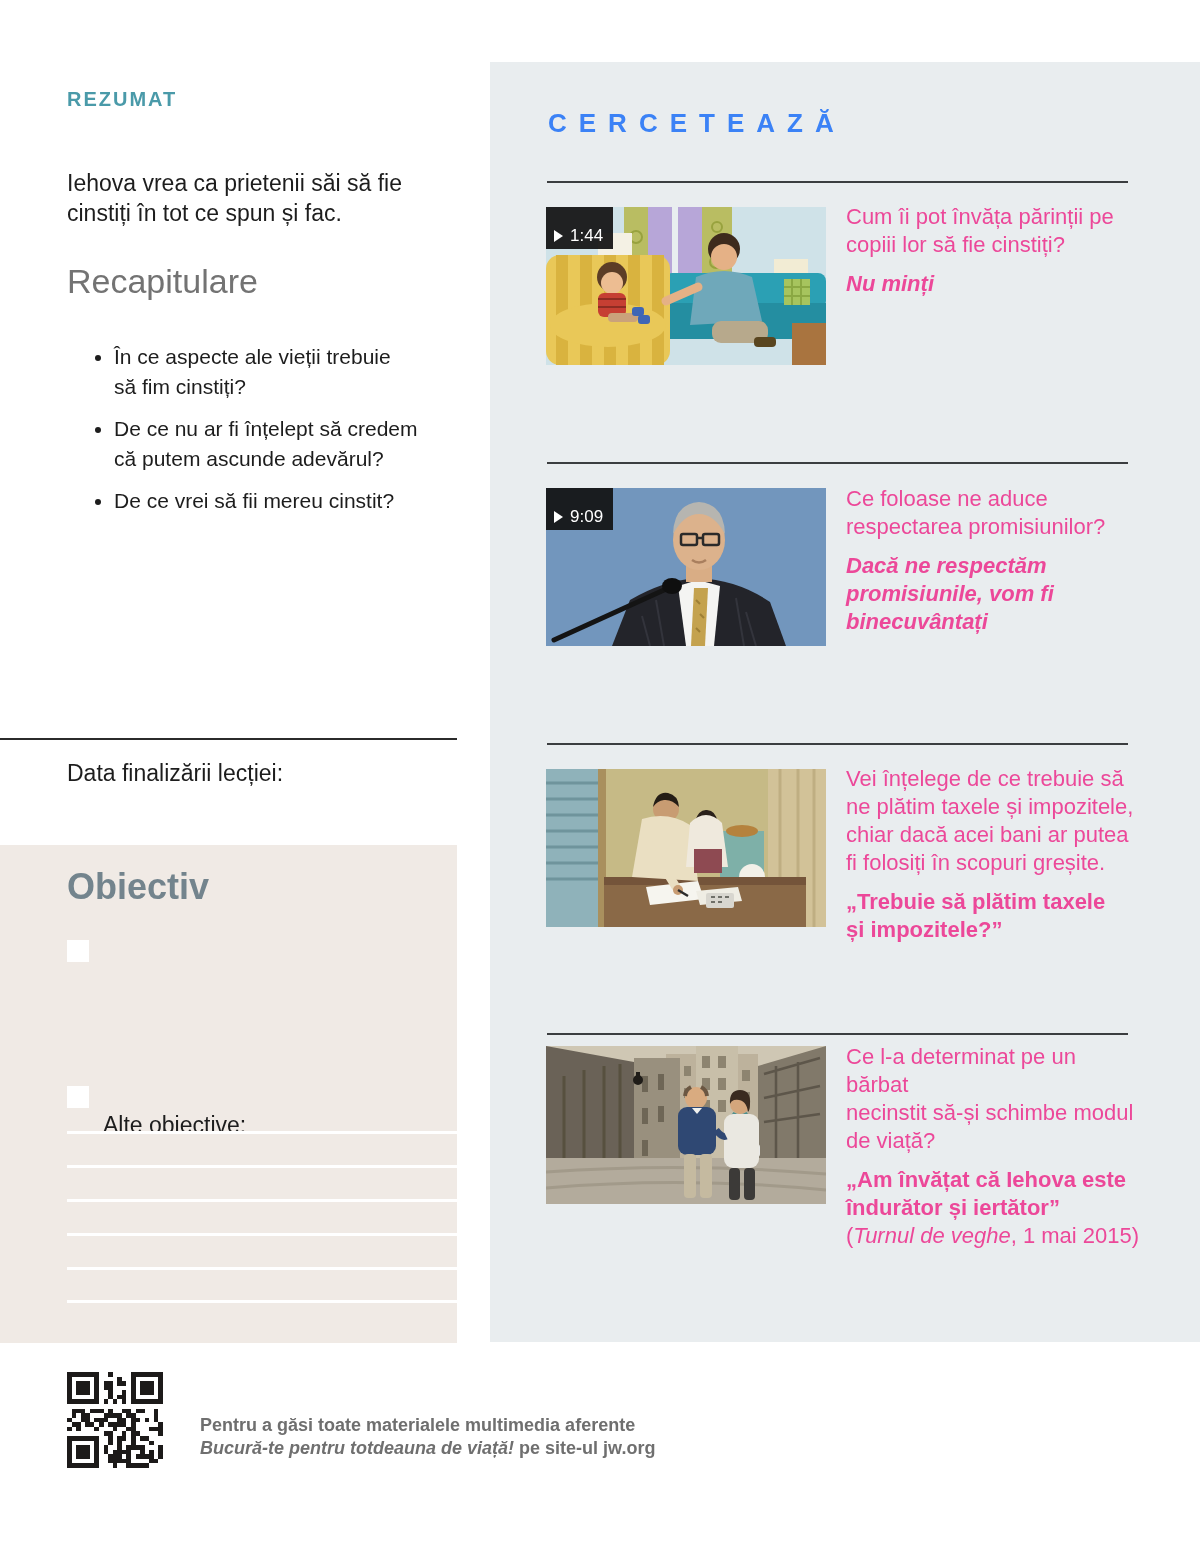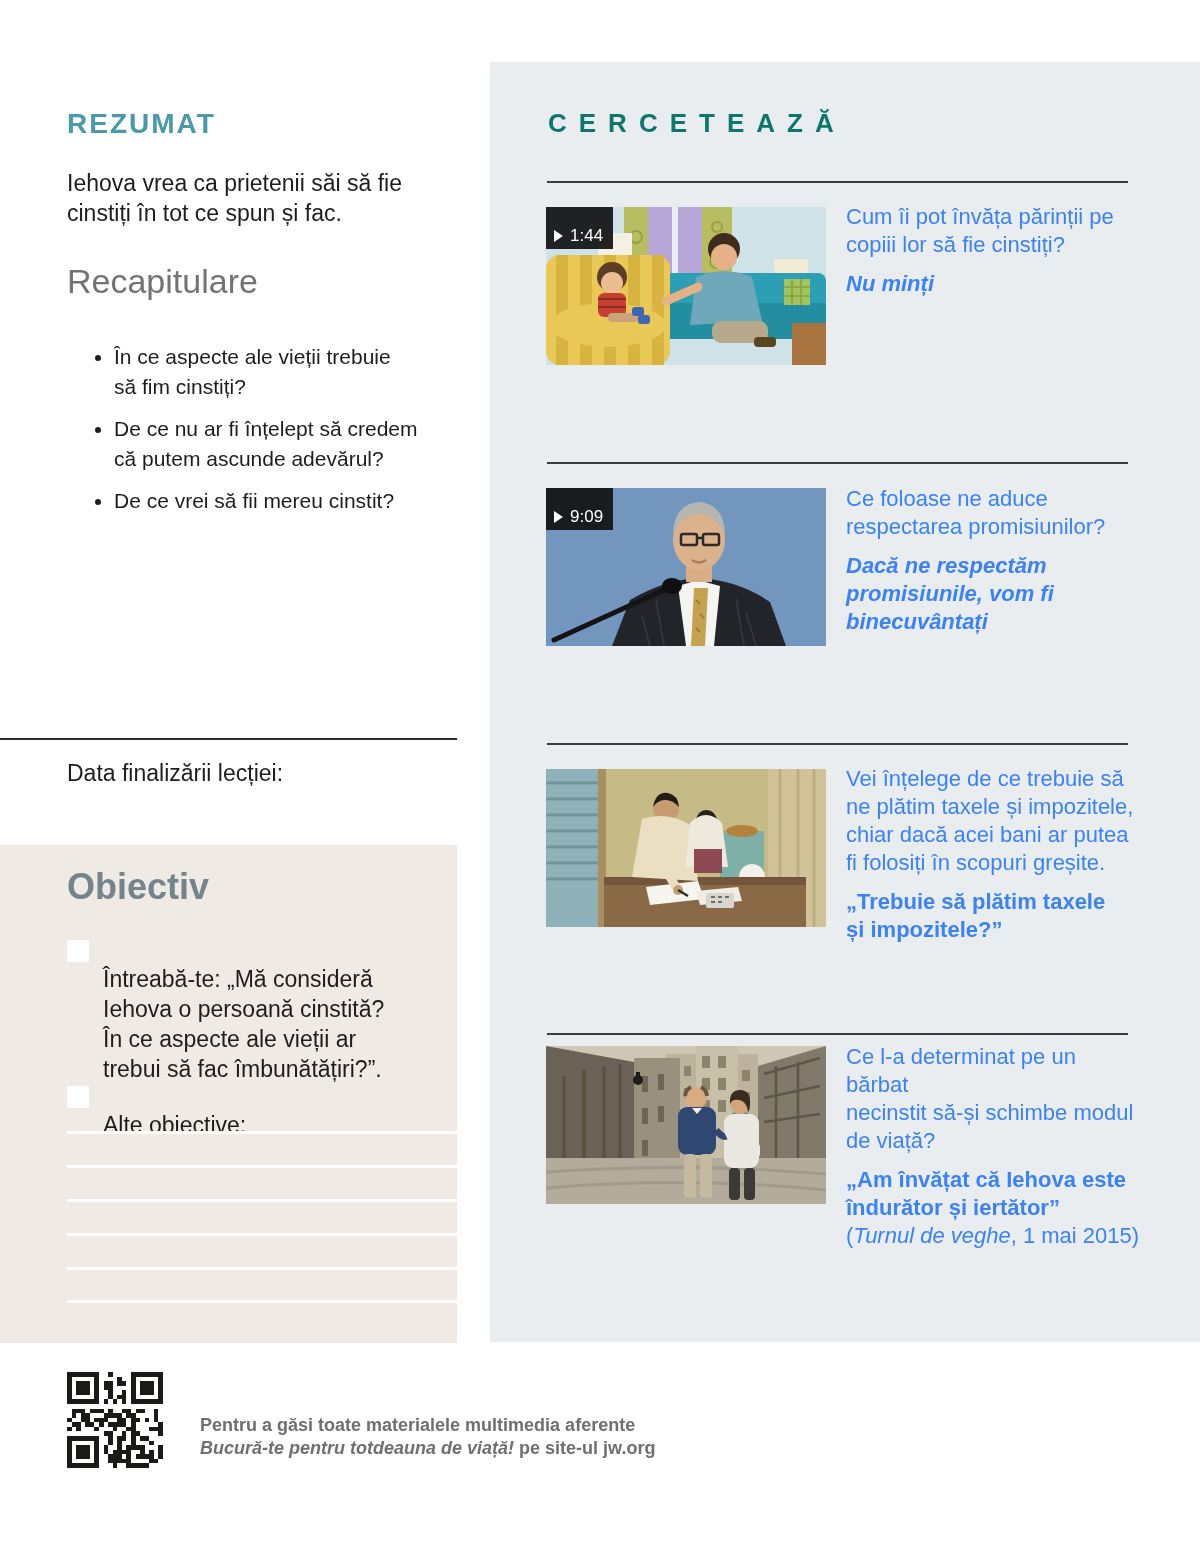--- a/index.html
+++ b/index.html
@@ -7,7 +7,7 @@
   #page{position:relative;width:1200px;height:1543px;background:#ffffff;overflow:hidden;}
 
   
-  .h-teal{position:absolute;left:67px;top:108px;font-size:28px;font-weight:bold;letter-spacing:2px;color:#4A9AA9;}
+  .h-teal{position:absolute;left:67px;top:88px;font-size:20px;font-weight:bold;letter-spacing:2px;color:#4A9AA9;}
   .summary-body{position:absolute;left:67px;top:168px;width:392px;font-size:23px;line-height:30px;white-space:pre-line;}
   .h-recap{position:absolute;left:67px;top:262px;font-size:34px;font-weight:normal;color:#737373;}
   .recap-list{position:absolute;left:90px;top:330px;width:372px;margin:0;padding:0 0 0 24px;}

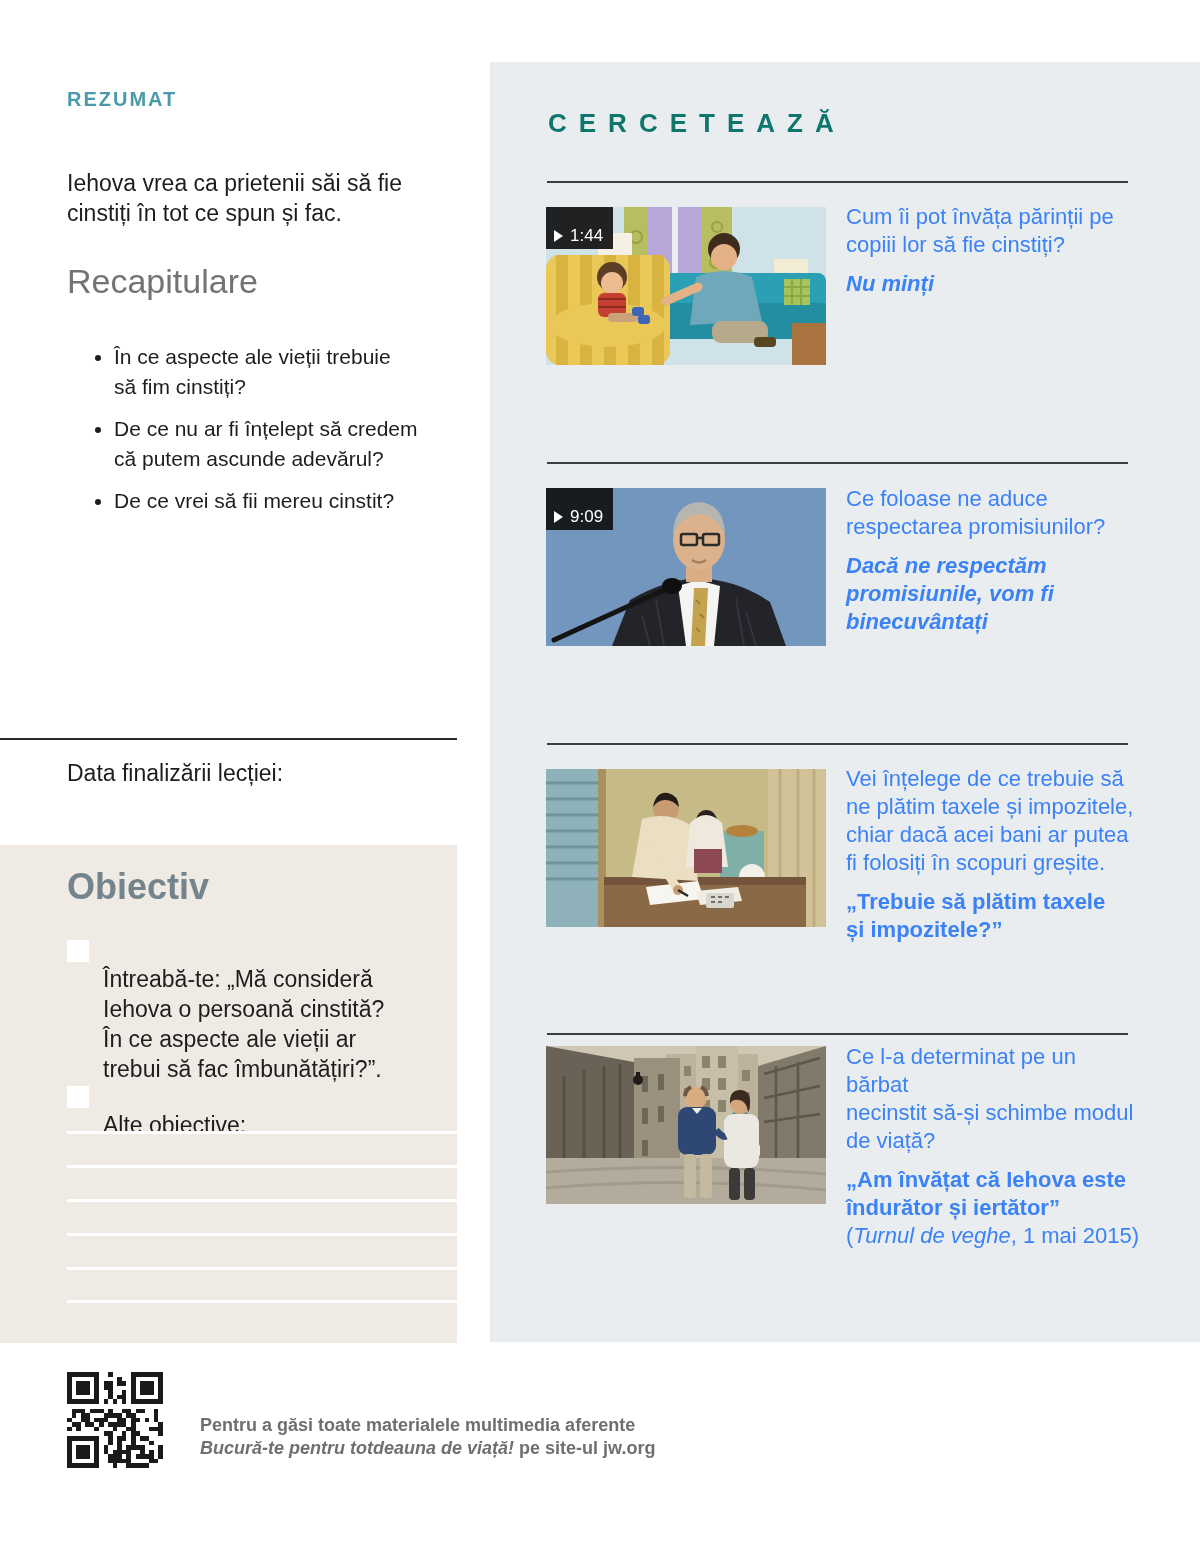--- a/index.html
+++ b/index.html
@@ -28,7 +28,7 @@
 
   
   .research-panel{position:absolute;left:490px;top:62px;width:710px;height:1280px;background:#E9EDEF;}
-  .h-research{position:absolute;left:548px;top:108px;font-size:26px;font-weight:bold;letter-spacing:12px;color:#0f766e;}
+  .h-research{position:absolute;left:548px;top:108px;font-size:26px;font-weight:bold;letter-spacing:12px;color:#3b82f6;}
   .rule{position:absolute;left:547px;width:581px;height:2px;background:#3b3e40;}
   .thumb{position:absolute;left:546px;width:280px;height:158px;overflow:hidden;cursor:pointer;}
   .thumb svg{display:block;}

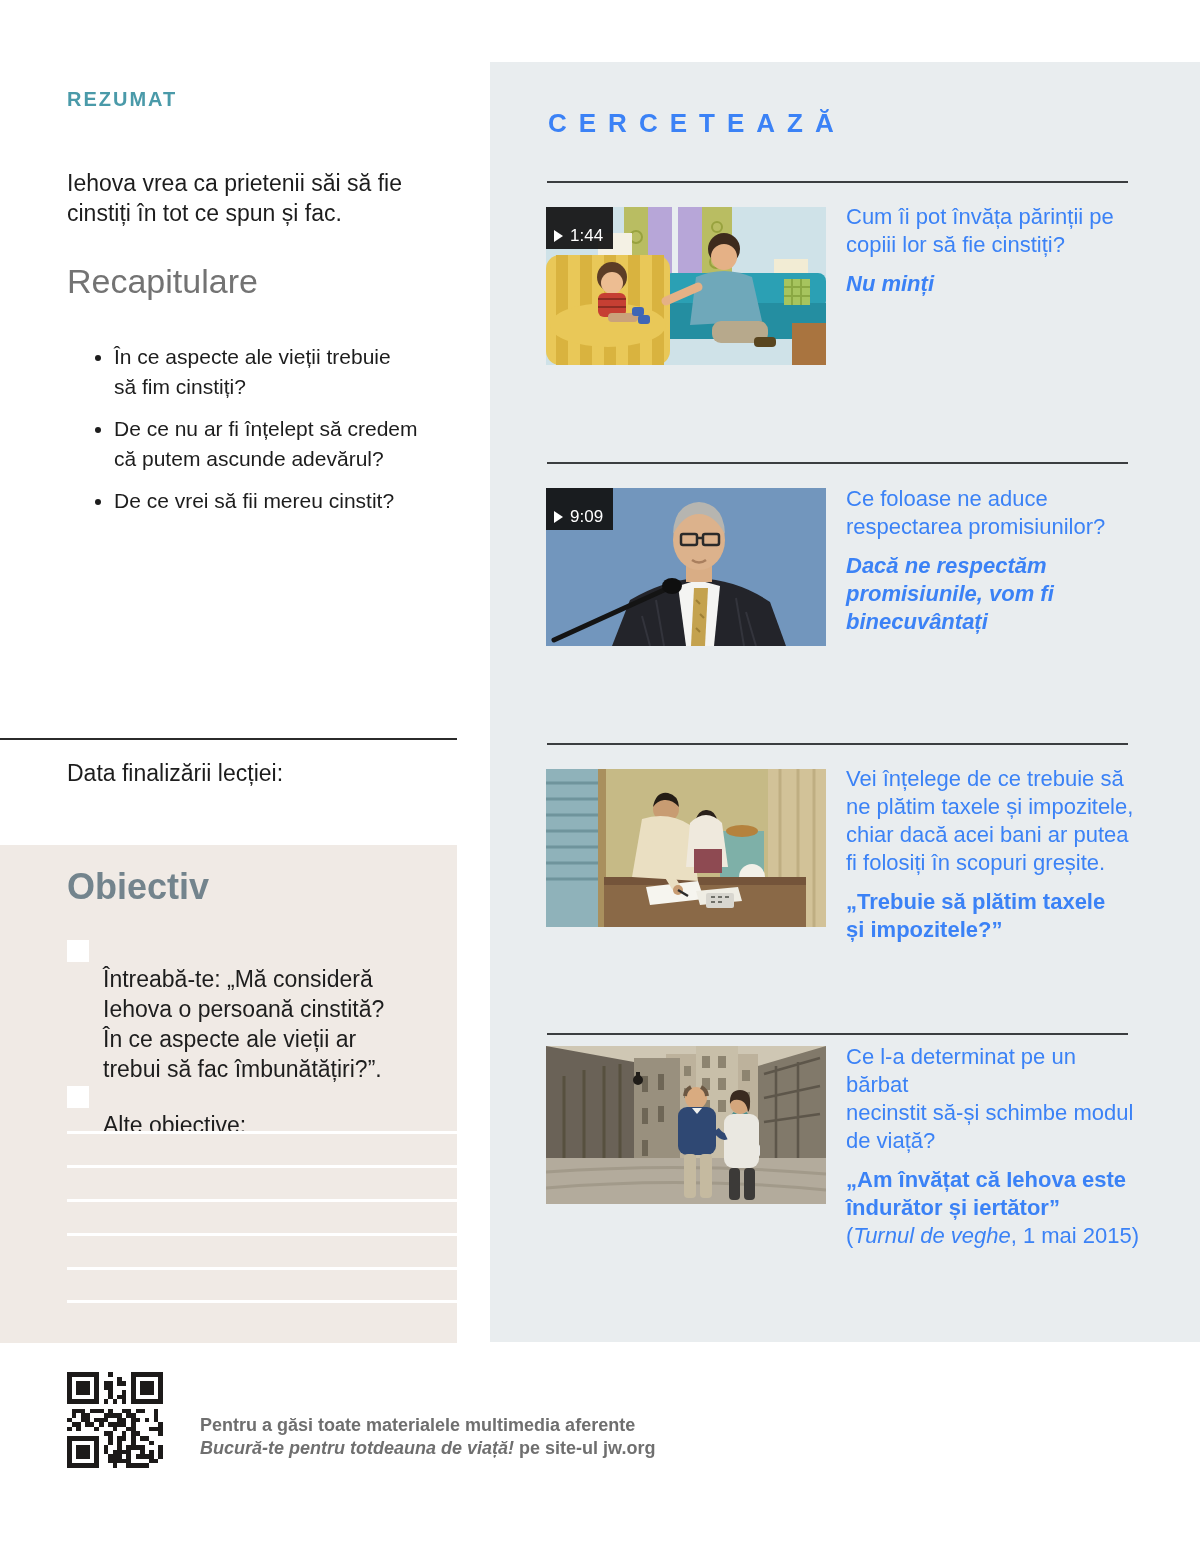--- a/index.html
+++ b/index.html
@@ -36,7 +36,7 @@
          display:flex;align-items:center;padding:16px 10px 0 8px;font-size:17px;}
   .badge .tri{width:0;height:0;border-top:6px solid transparent;border-bottom:6px solid transparent;
               border-left:9px solid #ffffff;margin-right:7px;}
-  .row-text{position:absolute;left:846px;width:294px;font-size:22px;line-height:28px;color:#3b82f6;}
+  .row-text{position:absolute;left:846px;width:294px;font-size:22px;line-height:28px;color:#ec4899;}
   .row-text .q{white-space:pre-line;margin:0 0 11px 0;}
   .row-text .ans{white-space:pre-line;font-weight:bold;margin:0;}
   .ans.italic{font-style:italic;}

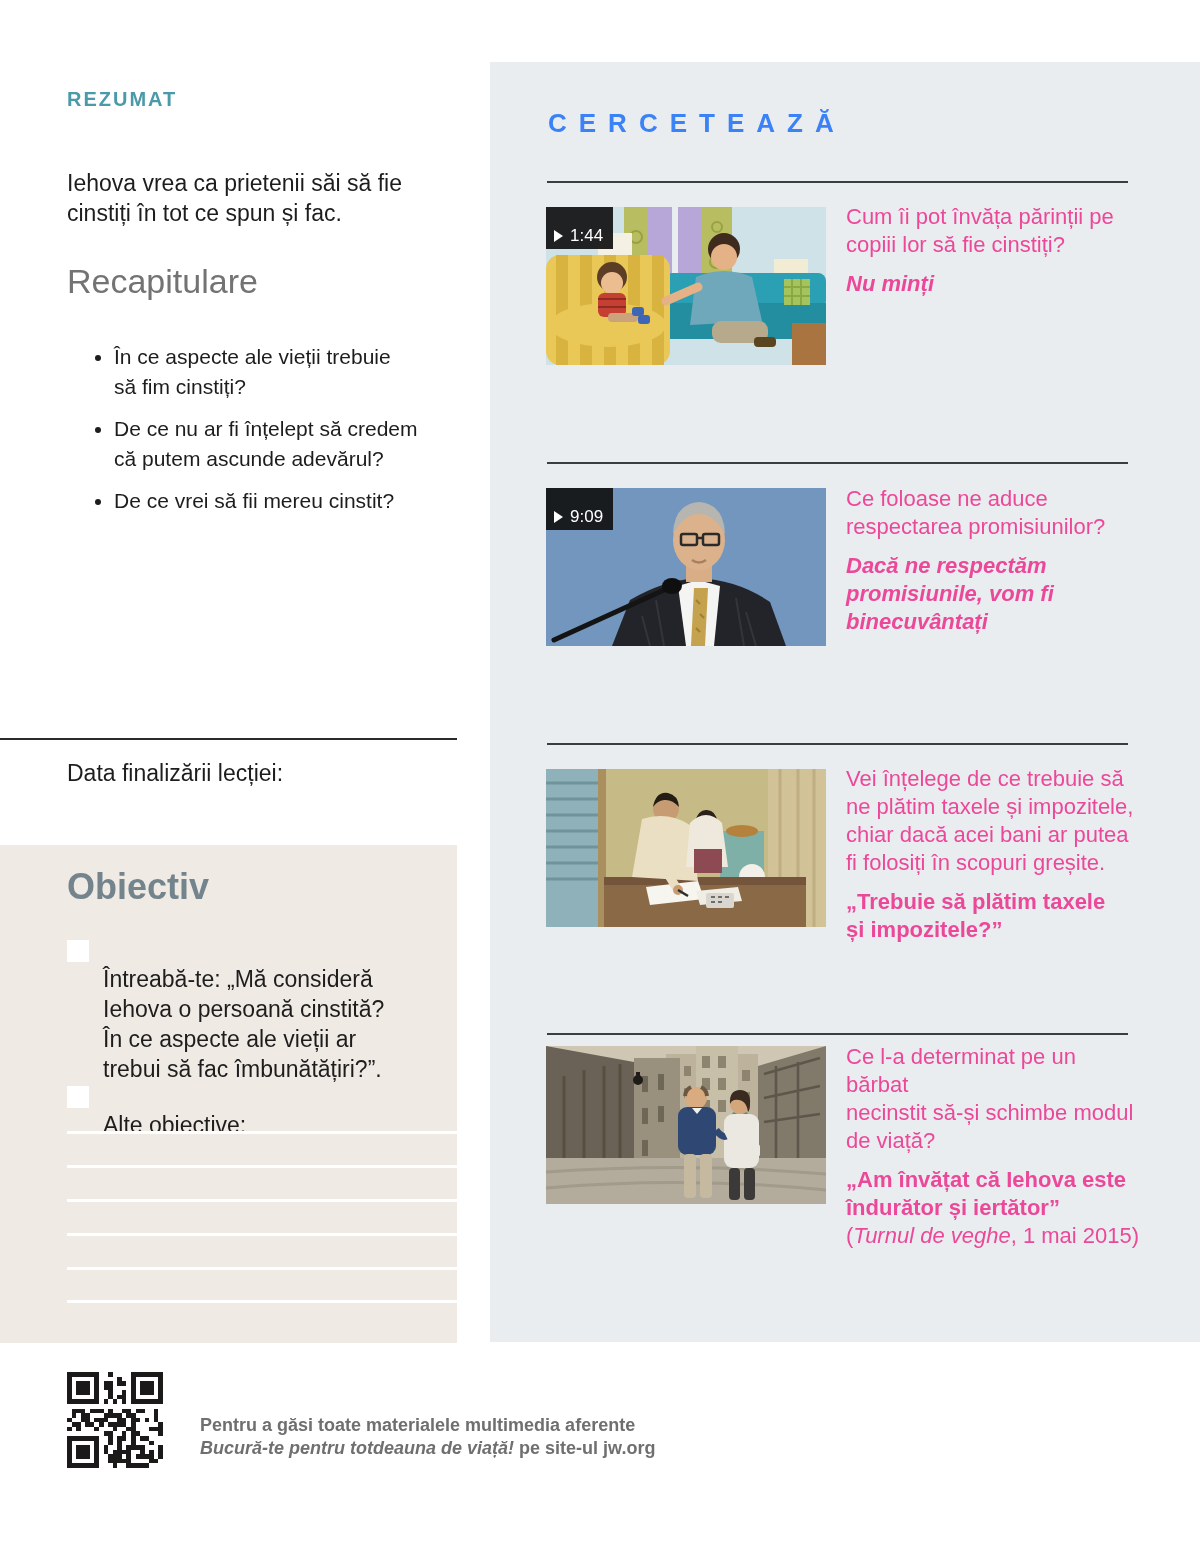--- a/index.html
+++ b/index.html
@@ -73,12 +73,6 @@
   <div class="objective-box"></div>
   <div class="h-objective">Obiectiv</div>
   <span class="checkbox cb1"></span>
-  <div class="obj-item obj-item1">
-    <span class="txt">Întreabă-te: „Mă consideră
-Iehova o persoană cinstită?
-În ce aspecte ale vieții ar
-trebui să fac îmbunătățiri?”.</span>
-  </div>
   <span class="checkbox cb2"></span>
   <div class="obj-item obj-item2">
     <span class="txt">Alte obiective:</span>

